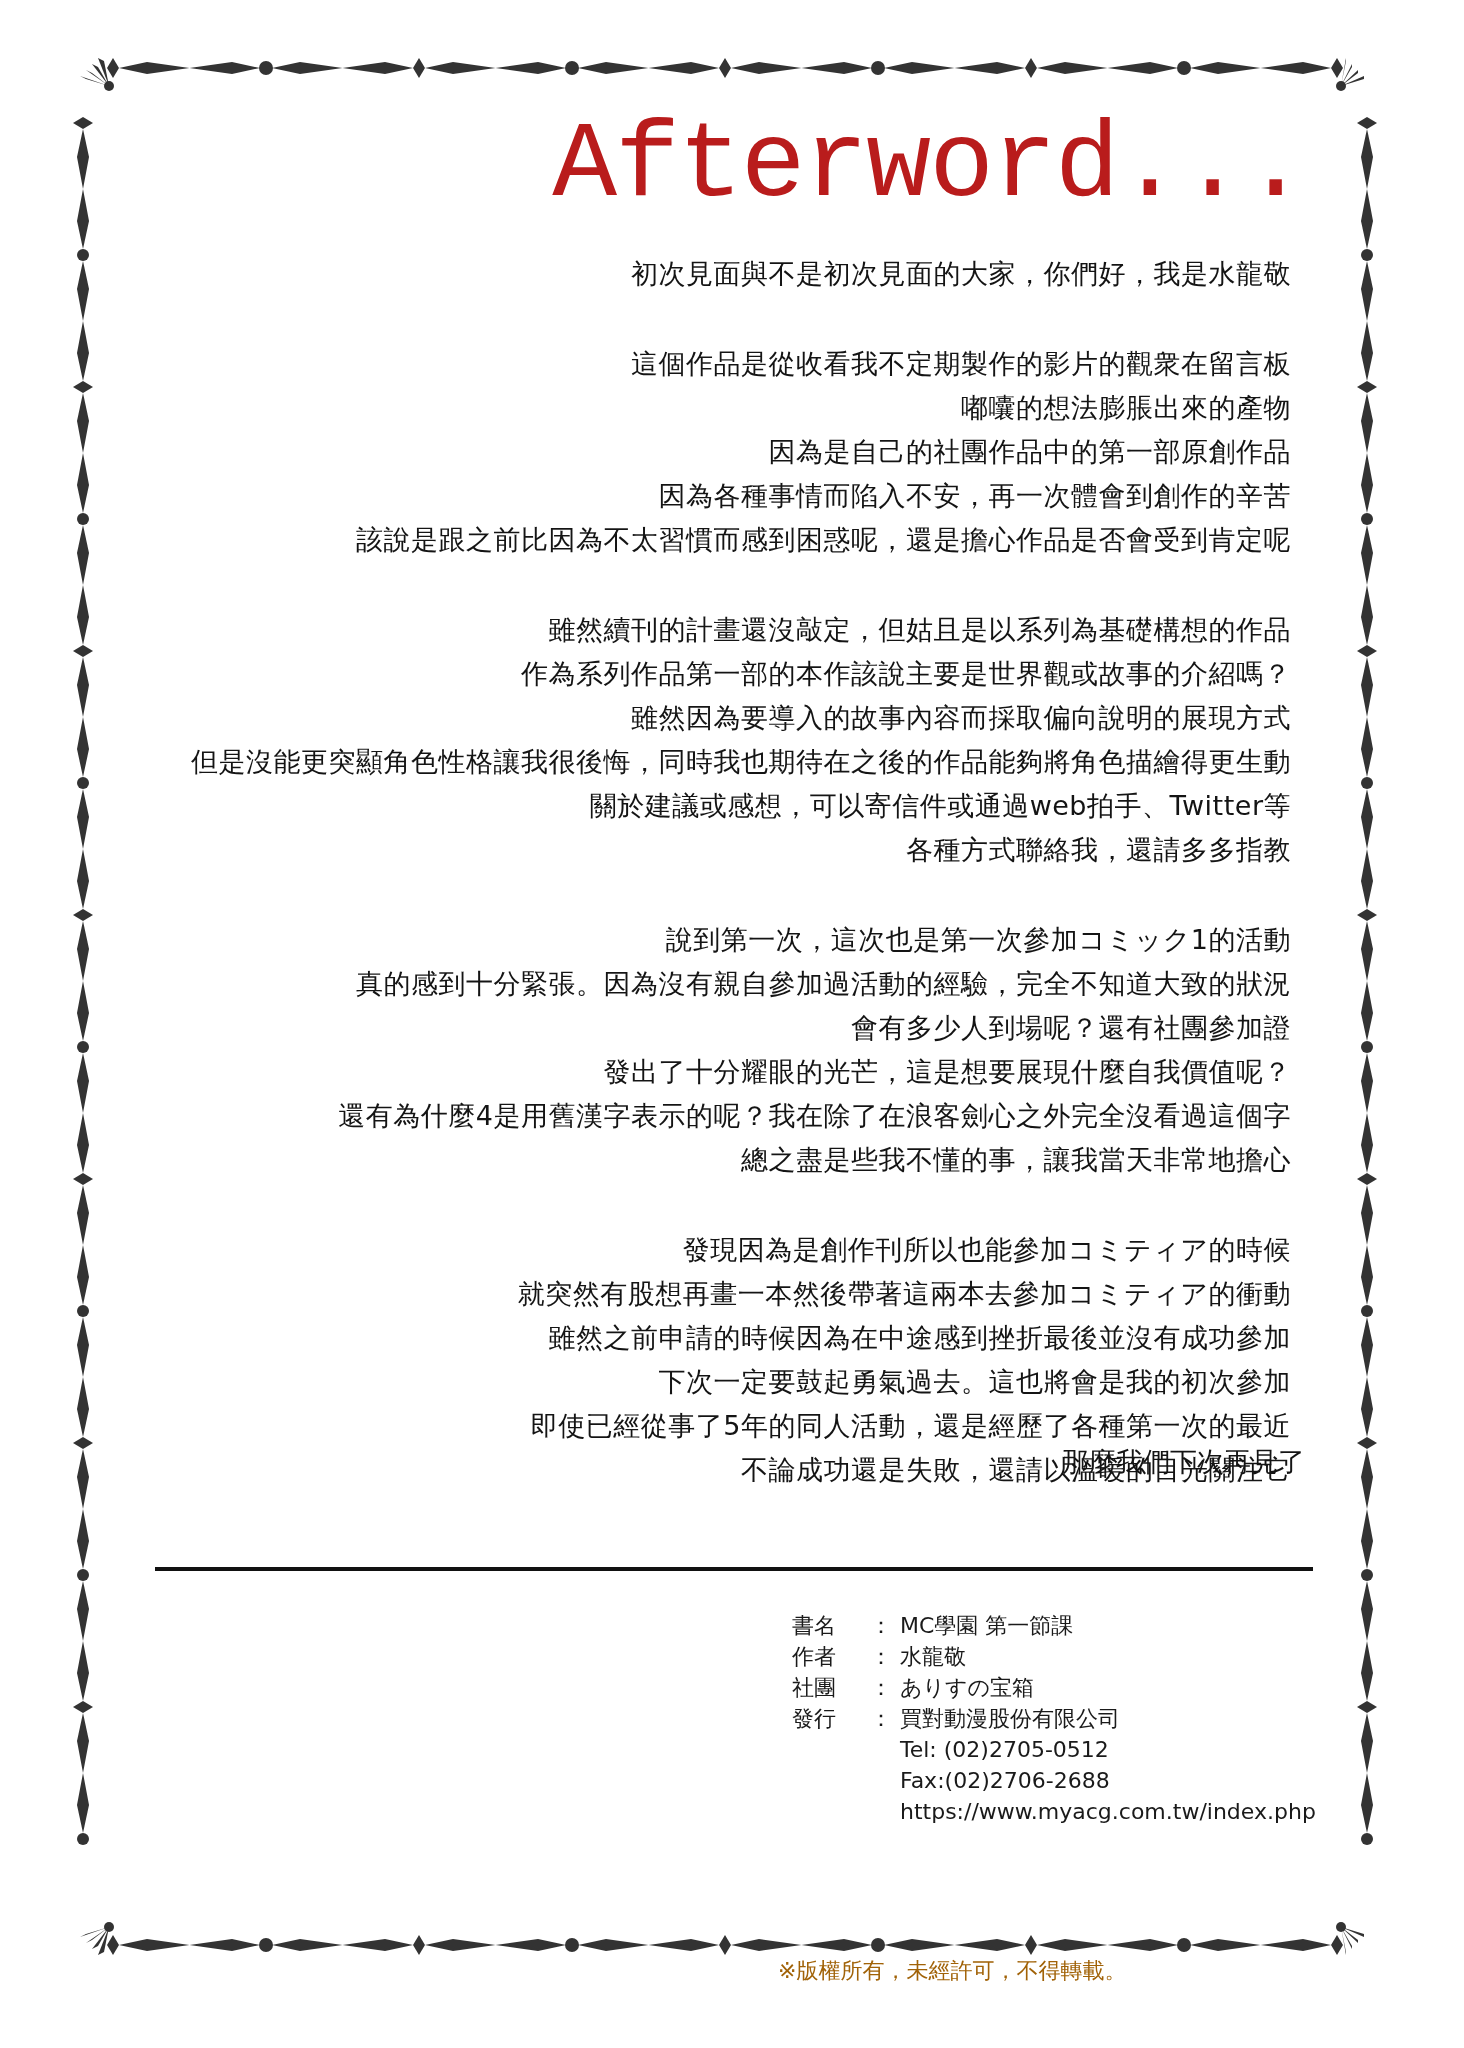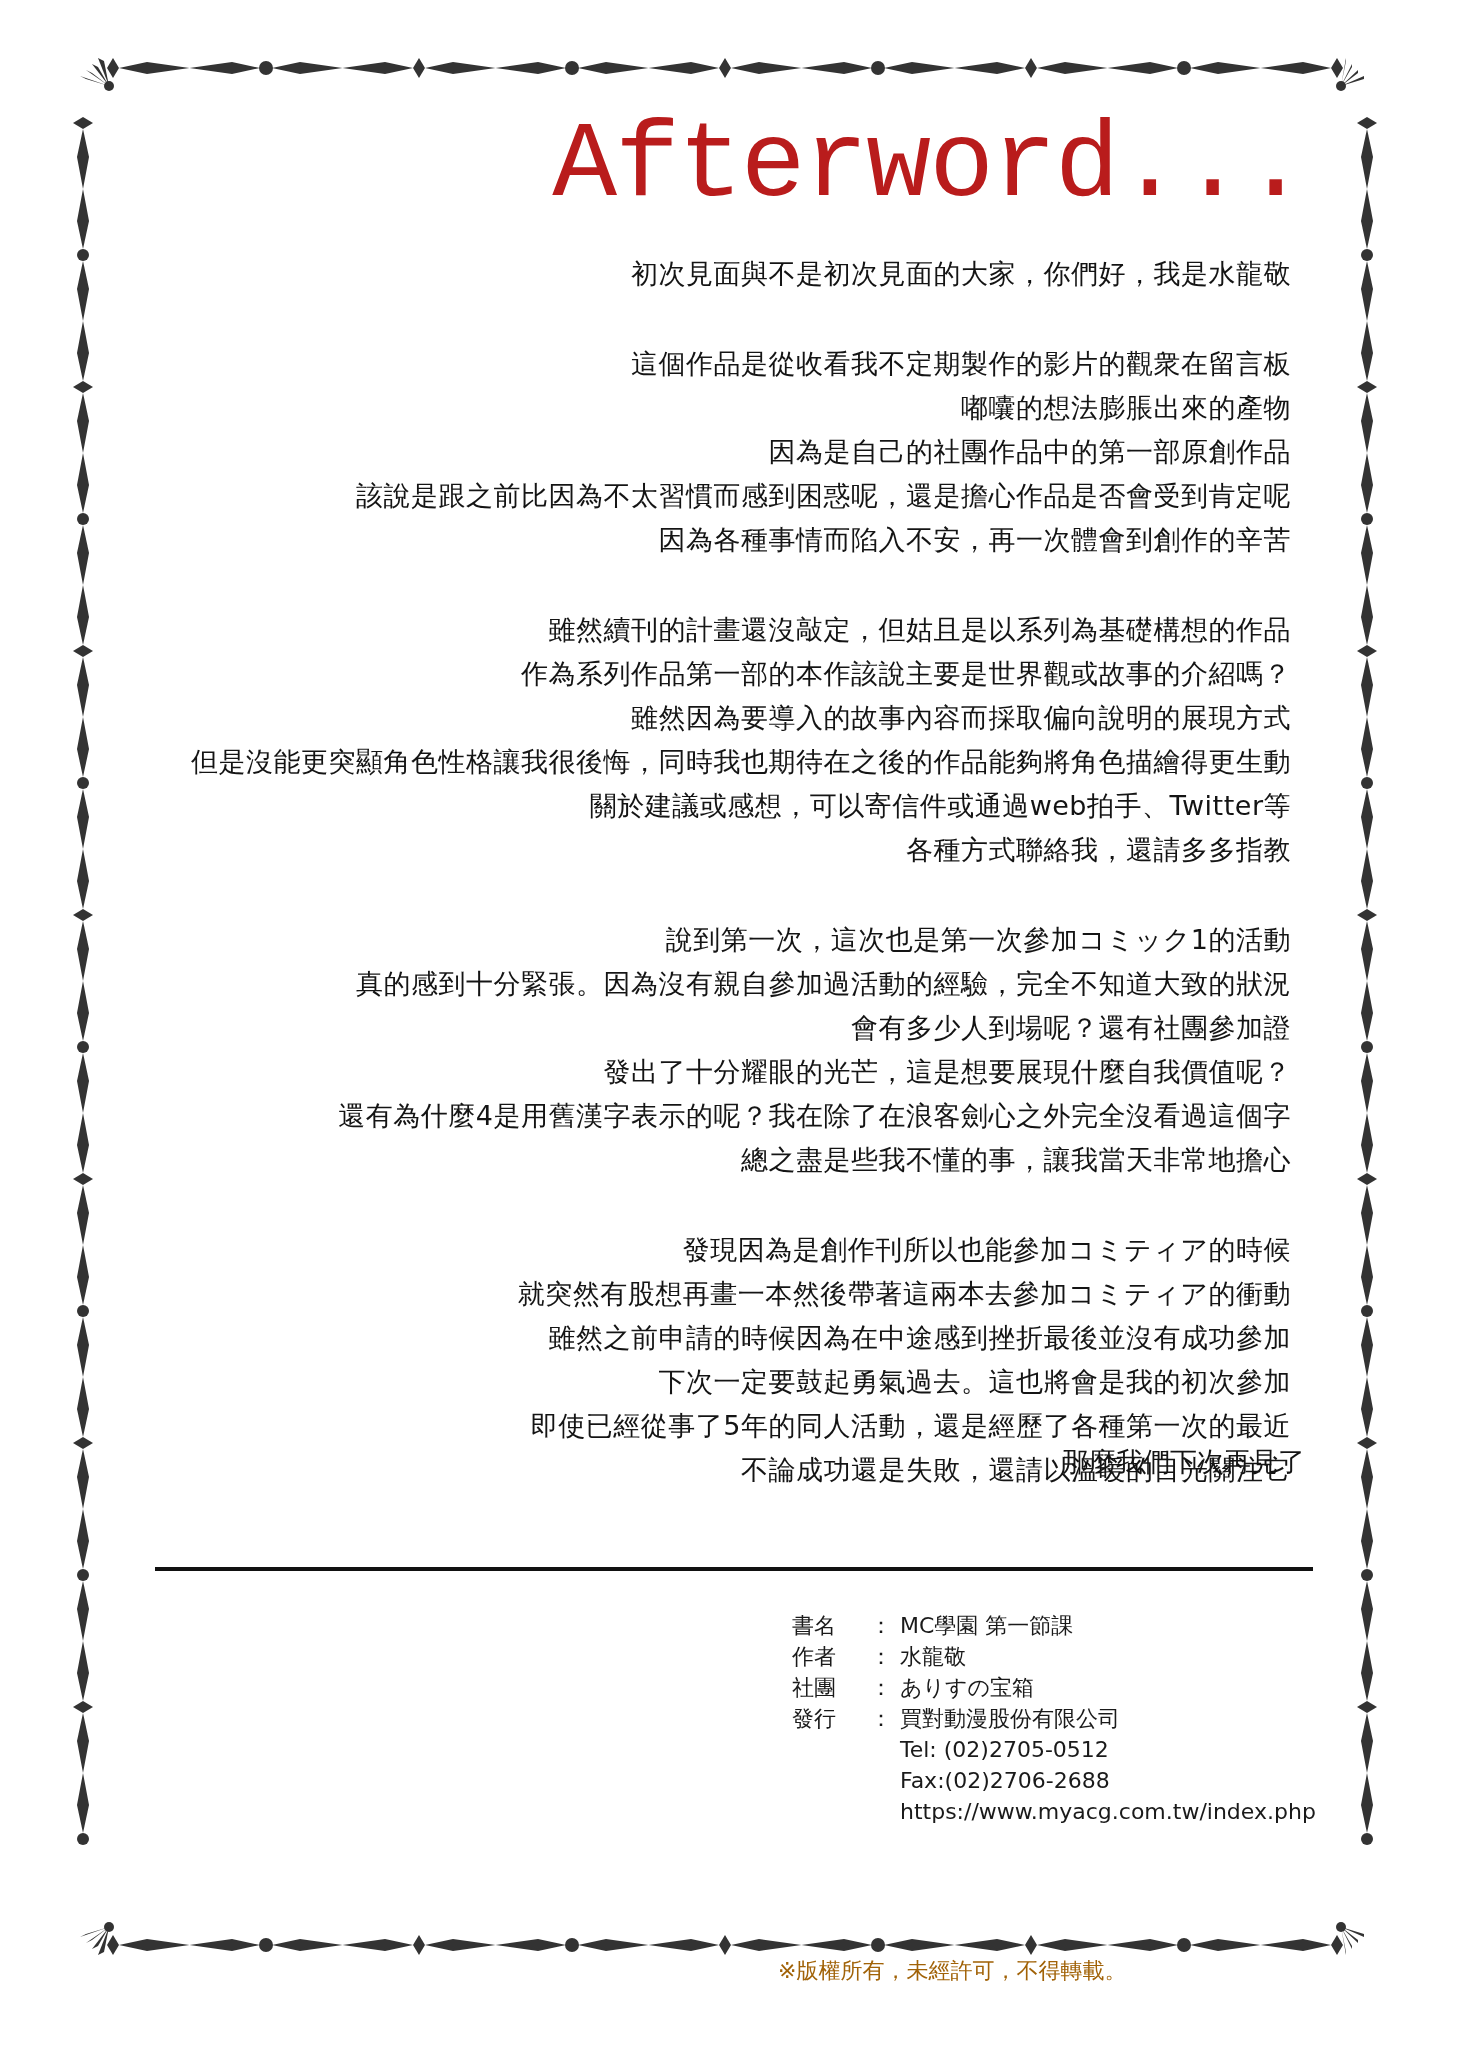--- a/index.html
+++ b/index.html
@@ -186,8 +186,8 @@
     <div class="line">這個作品是從收看我不定期製作的影片的觀衆在留言板</div>
     <div class="line">嘟囔的想法膨脹出來的產物</div>
     <div class="line">因為是自己的社團作品中的第一部原創作品</div>
+    <div class="line">因為各種事情而陷入不安，再一次體會到創作的辛苦</div>
     <div class="line">該說是跟之前比因為不太習慣而感到困惑呢，還是擔心作品是否會受到肯定呢</div>
-    <div class="line">因為各種事情而陷入不安，再一次體會到創作的辛苦</div>
   </div>
   <div class="para">
     <div class="line">雖然續刊的計畫還沒敲定，但姑且是以系列為基礎構想的作品</div>

